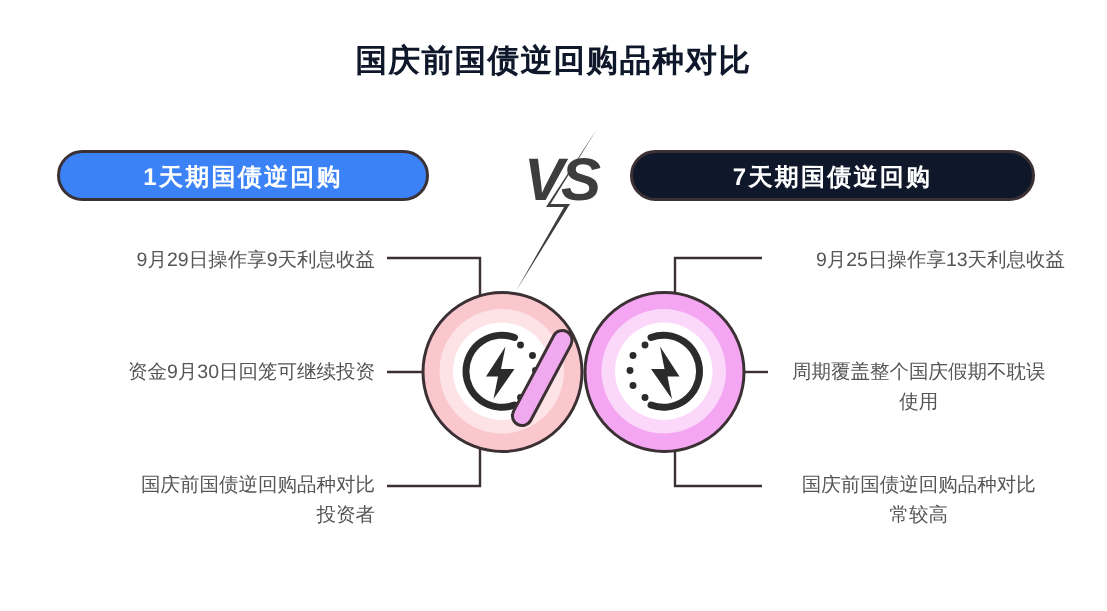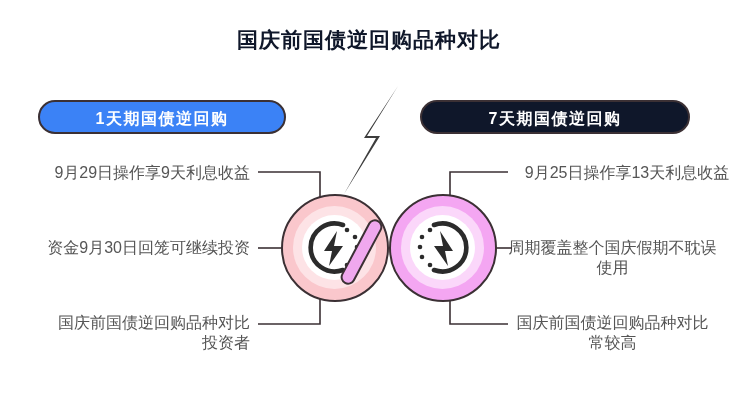--- a/index.html
+++ b/index.html
@@ -204,6 +204,7 @@
 <div class="pill" id="pill-right">7天期国债逆回购</div>
 
 <div id="vs-badge">
+  <div id="vs-text">VS</div>
   <svg id="vs-bolt" viewBox="0 0 88 108" xmlns="http://www.w3.org/2000/svg">
     <polygon points="68,0 34,52 46,52 14,108 50,50 37,50" fill="#3d3d3d"></polygon>
   </svg>

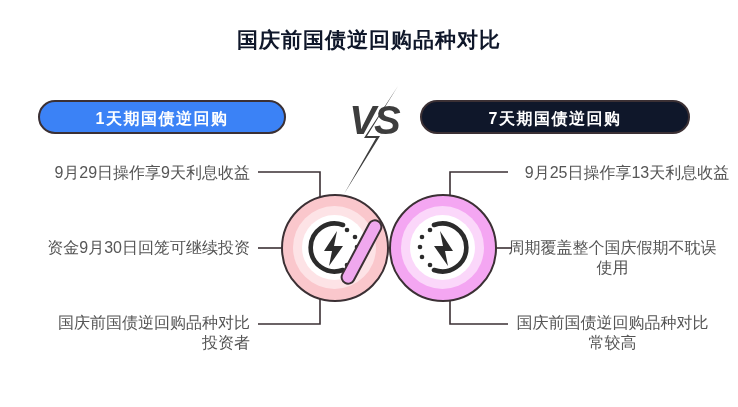--- a/index.html
+++ b/index.html
@@ -161,7 +161,7 @@
   
   .feature {
     position: absolute;
-    font-size: 16px;
+    font-size: 13px;
     line-height: 20px;
     color: #555555;
     white-space: pre-line;

